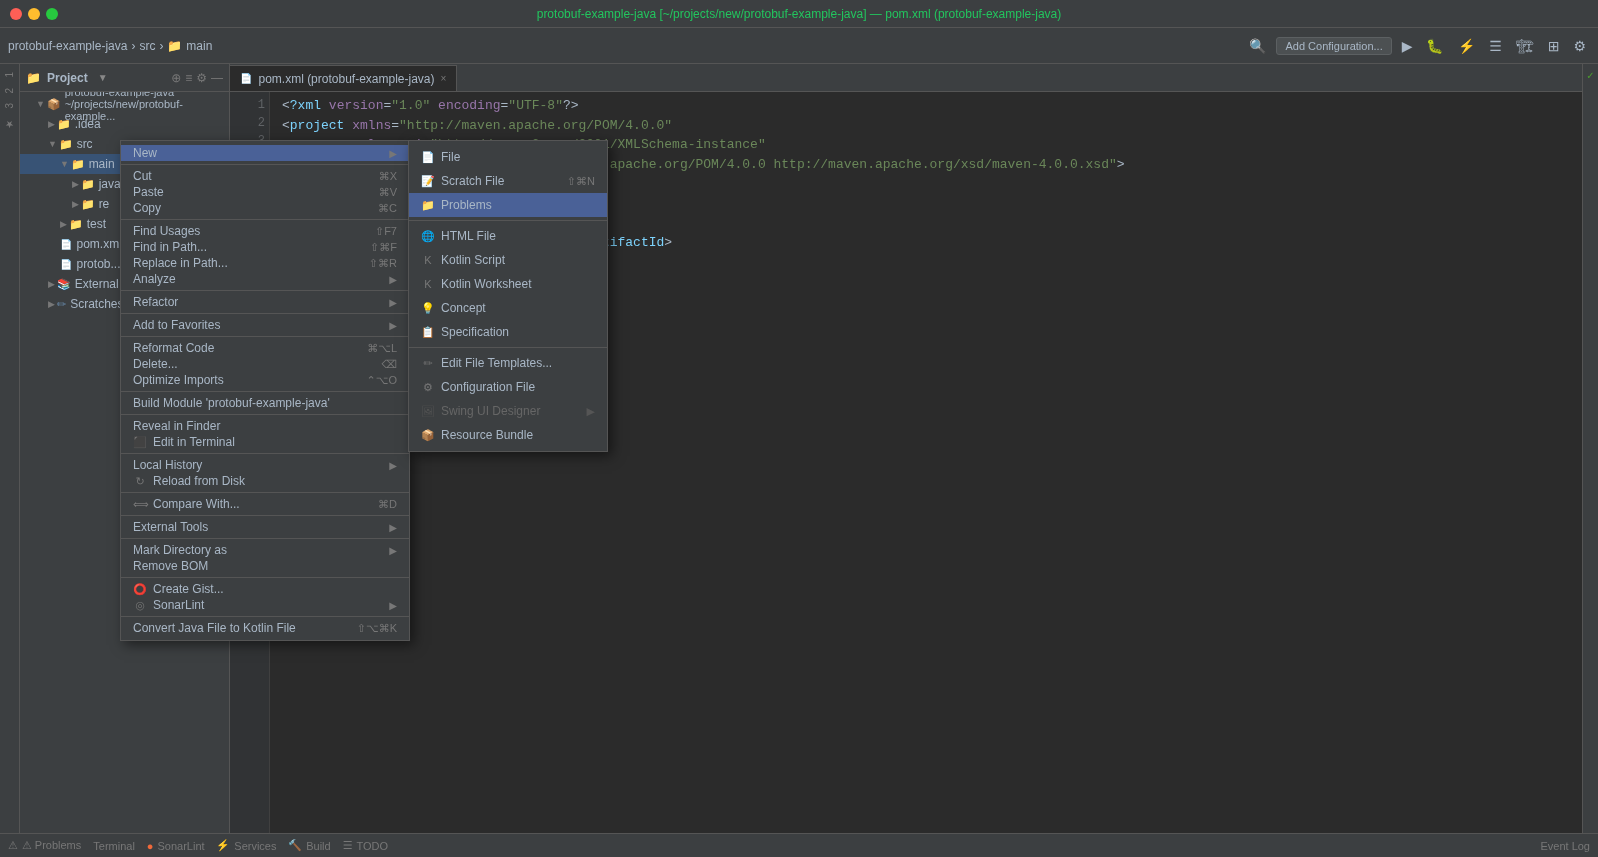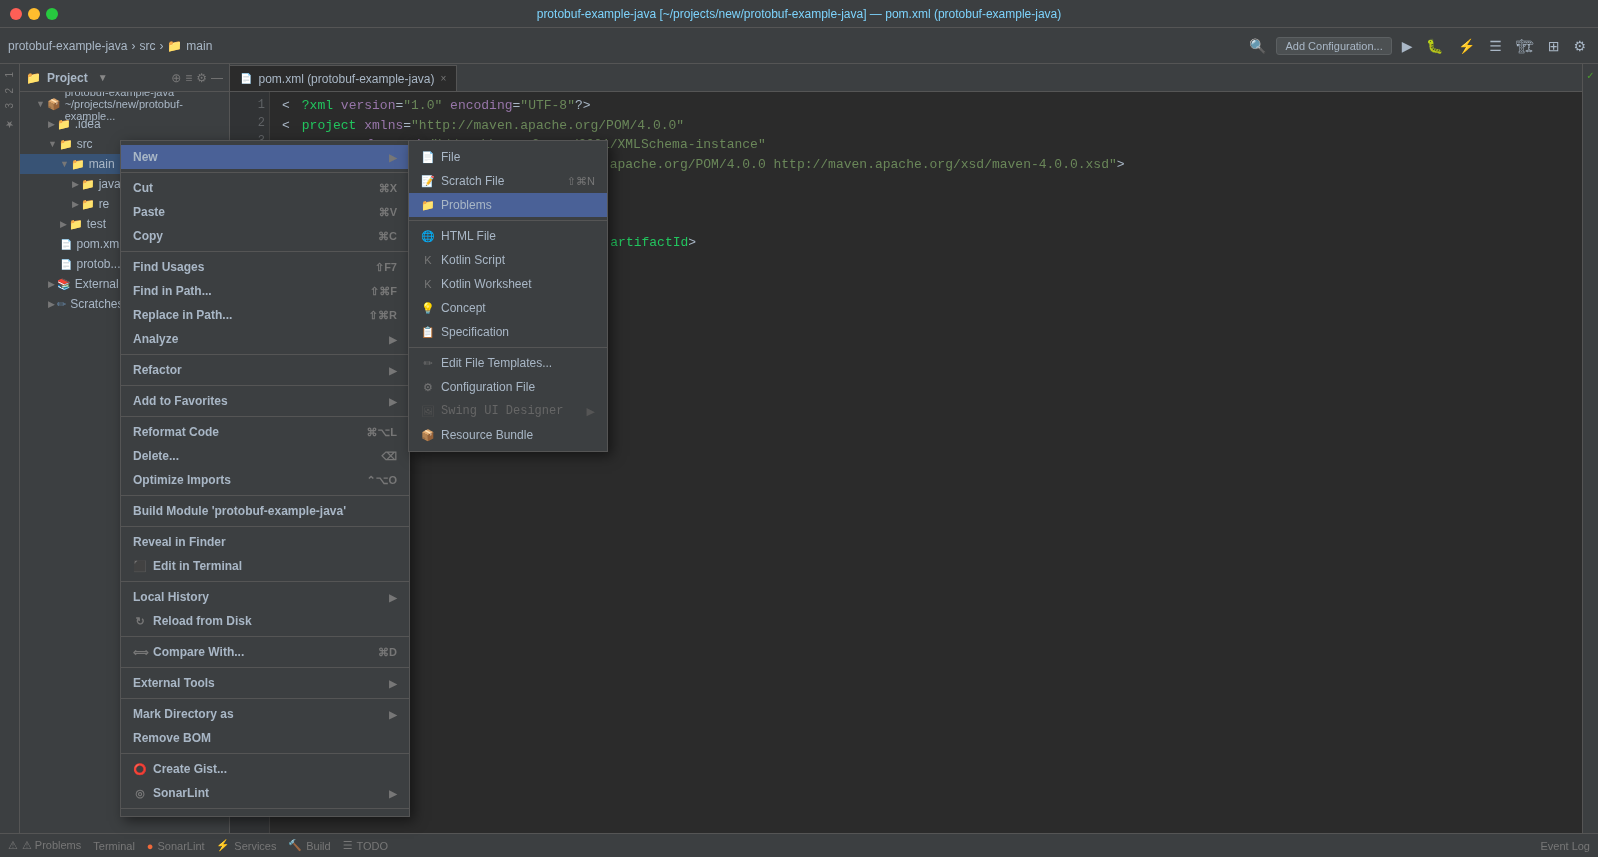--- a/index.html
+++ b/index.html
@@ -40,7 +40,7 @@
     .tb-max { background: #27c93f; }
     .title-text {
       font-size: 12px;
-      color: #7dd3fc;
+      color: #22c55e;
     }
 
     

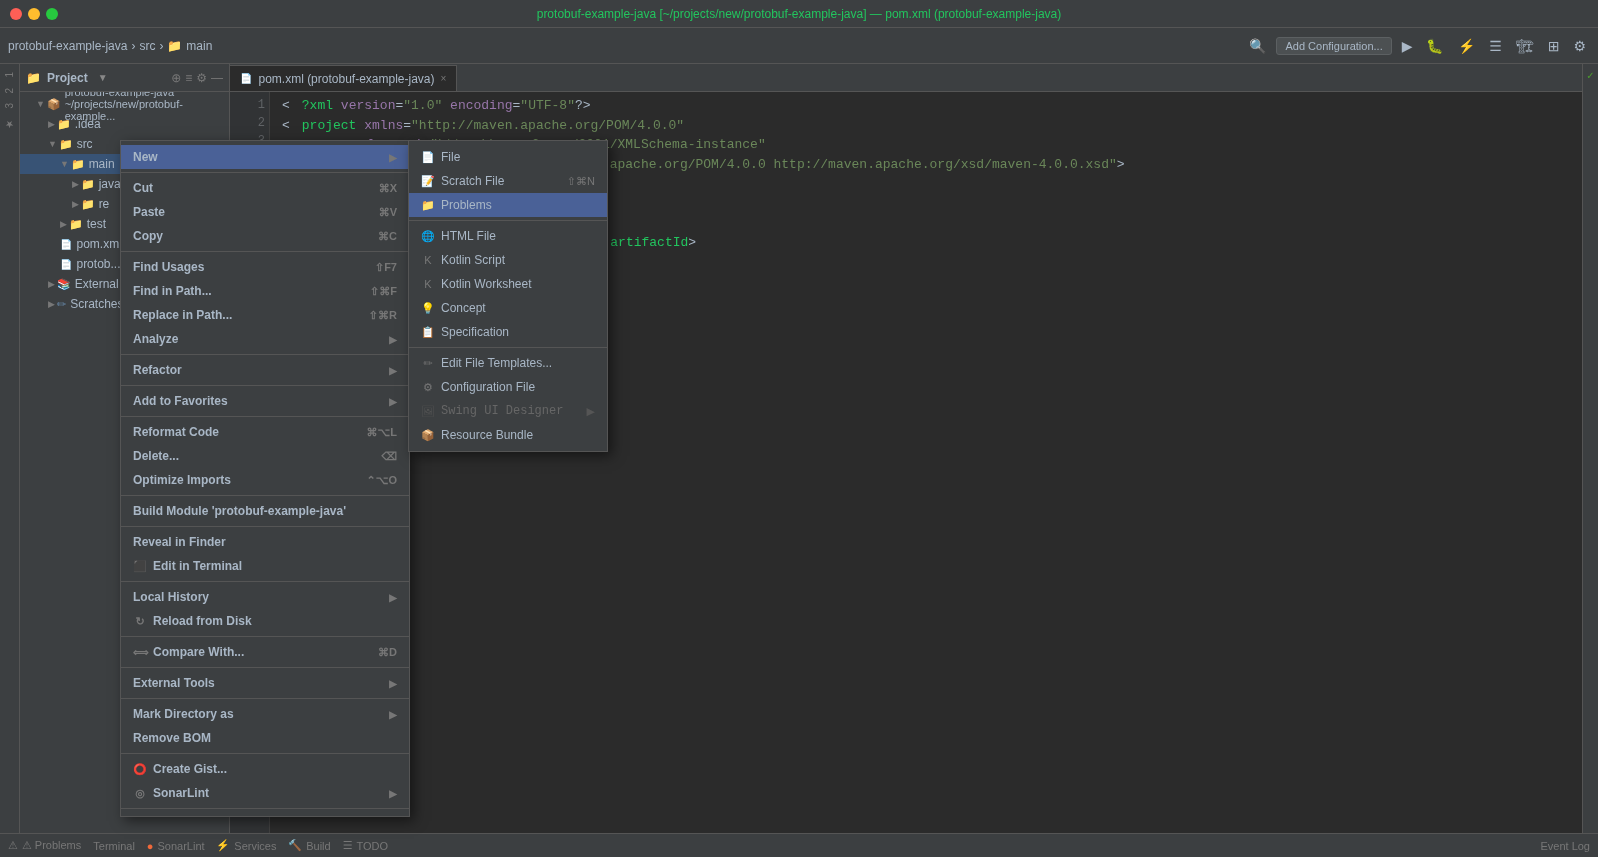--- a/index.html
+++ b/index.html
@@ -218,7 +218,7 @@
       line-height: 1.5;
       overflow: hidden;
     }
-    .xml-tag { color: #22c55e; margin-left: 12px; }
+    .xml-tag { color: #7dd3fc; }
     .xml-attr { color: #9876aa; }
     .xml-string { color: #6a8759; }
     .xml-text { color: #a9b7c6; }

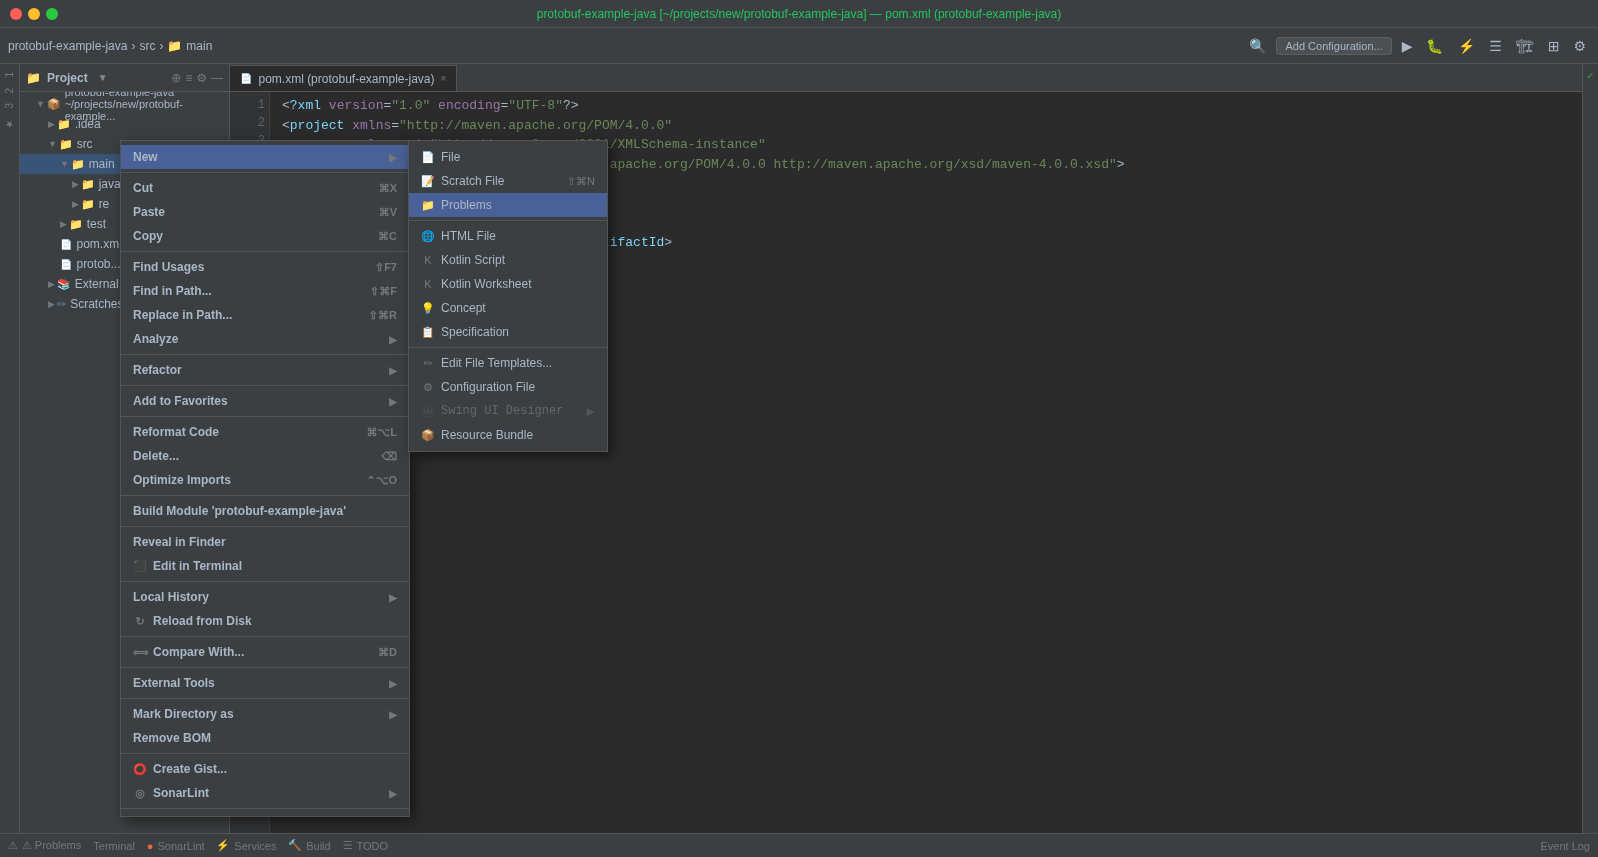--- a/index.html
+++ b/index.html
@@ -245,13 +245,12 @@
     .ctx-item {
       display: flex;
       align-items: center;
-      height: 24px;
+      height: 16px;
       padding: 0 12px;
       cursor: pointer;
       font-size: 12px;
       color: #a9b7c6;
       position: relative;
-      font-weight: bold;
     }
     .ctx-item.highlighted { background: #4a6197; }
     .ctx-separator { height: 1px; background: #555; margin: 3px 0; }

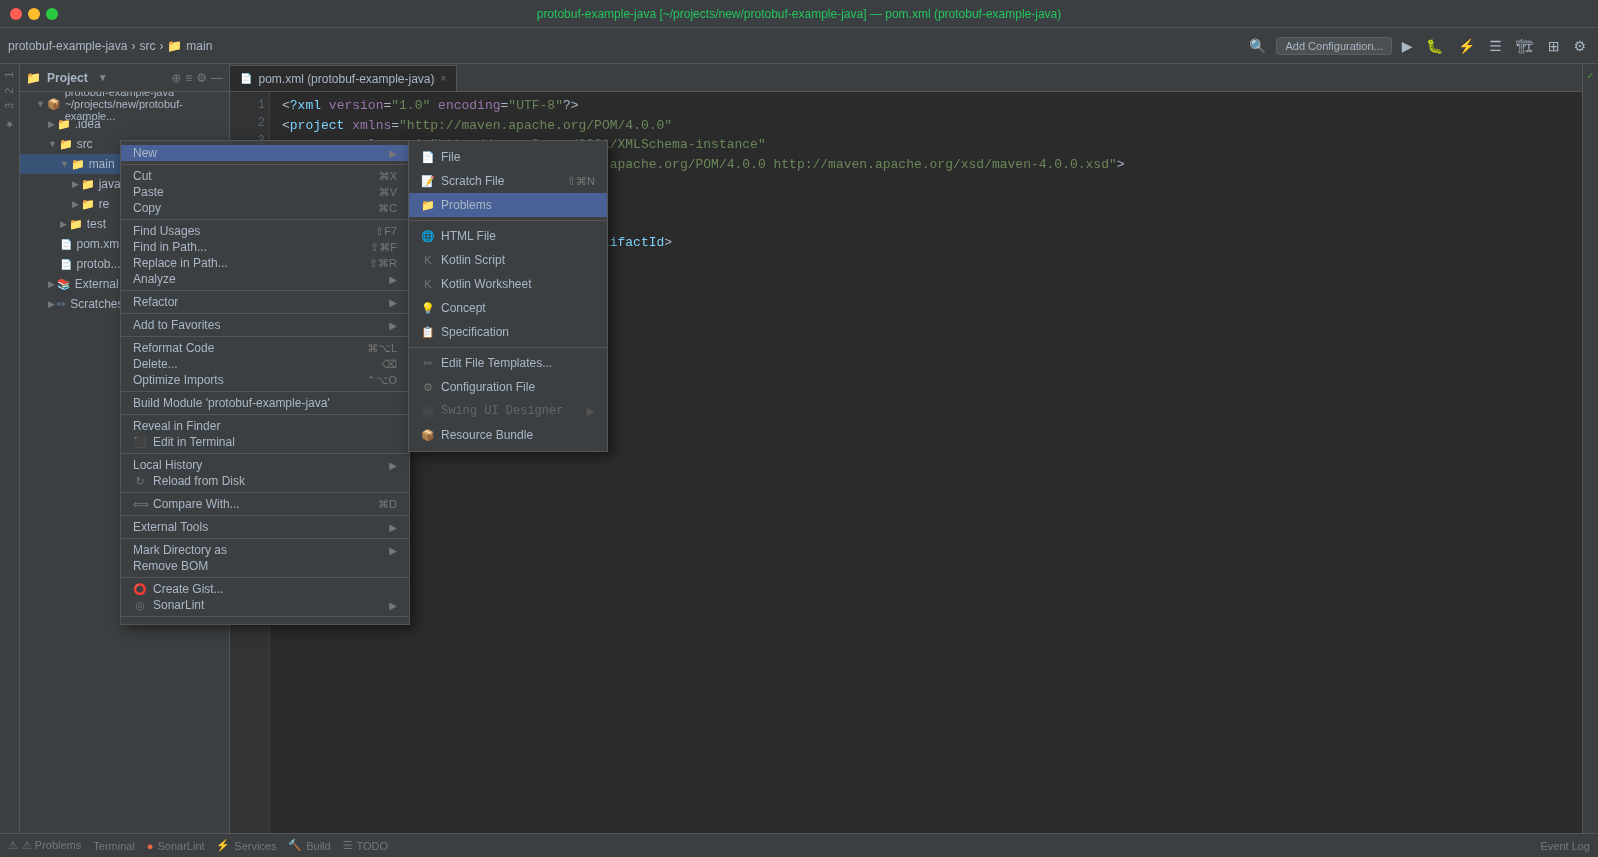--- a/index.html
+++ b/index.html
@@ -641,7 +641,7 @@
   </div>
   <div class="sub-item" style="color:#666;">
     <span class="sub-icon" style="color:#555;">🖼</span>
-    <span style="color:#666;font-family:Liberation Mono, monospace;">Swing UI Designer</span>
+    <span style="color:#666;">Swing UI Designer</span>
     <span class="sub-shortcut" style="color:#555;">▶</span>
   </div>
   <div class="sub-item">

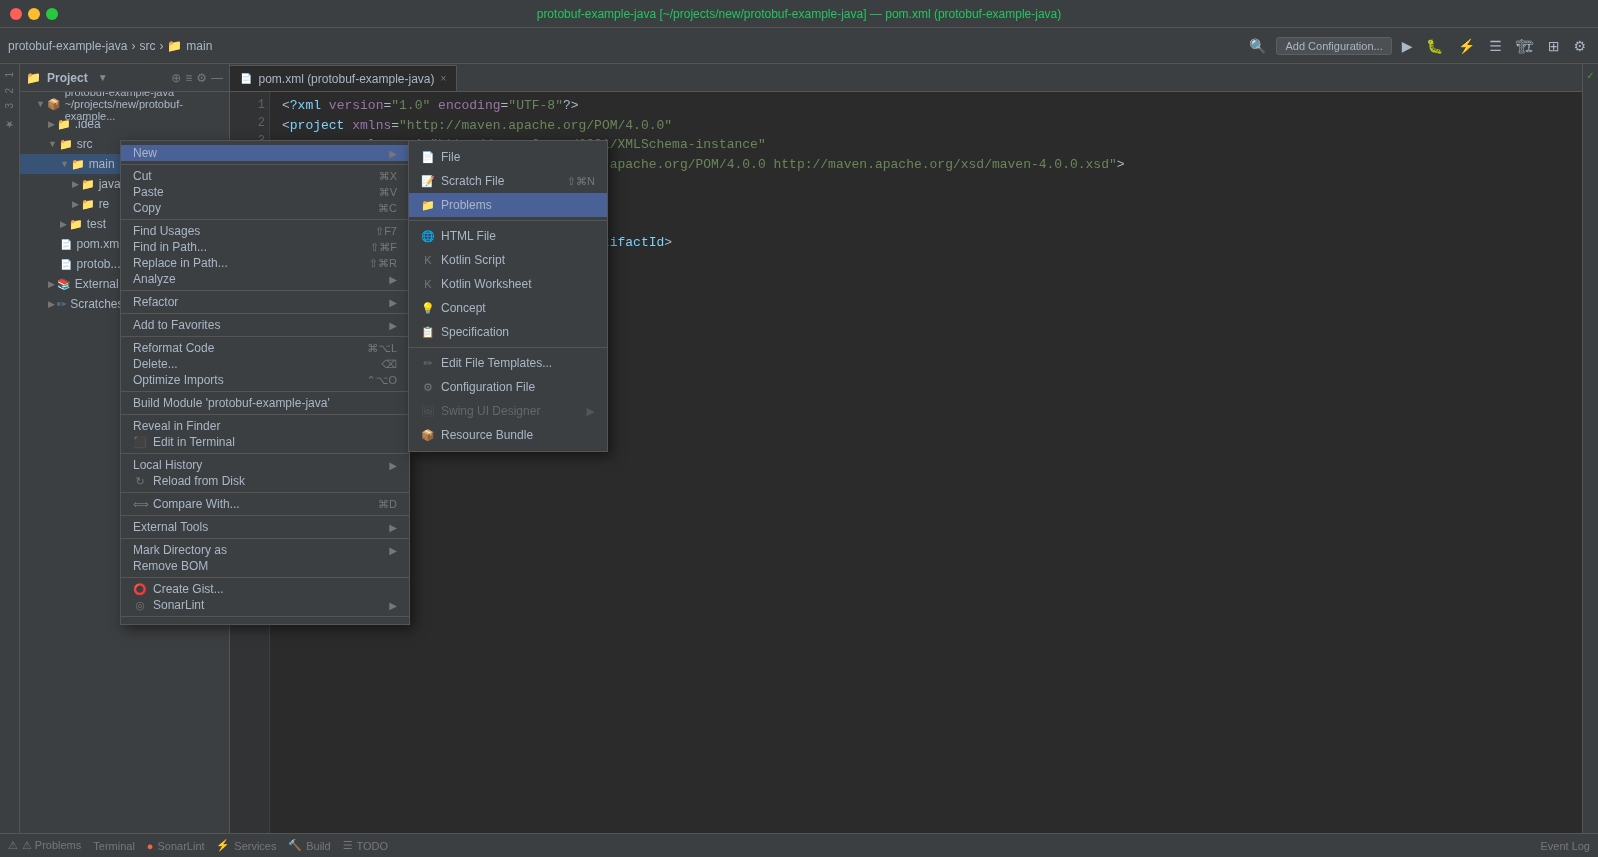--- a/index.html
+++ b/index.html
@@ -593,6 +593,10 @@
     <span class="ctx-arrow">▶</span>
   </div>
   <div class="ctx-separator"></div>
+  <div class="ctx-item">
+    <span>Convert Java File to Kotlin File</span>
+    <span class="ctx-shortcut">⇧⌥⌘K</span>
+  </div>
 </div>
 
 <div class="submenu-new">

